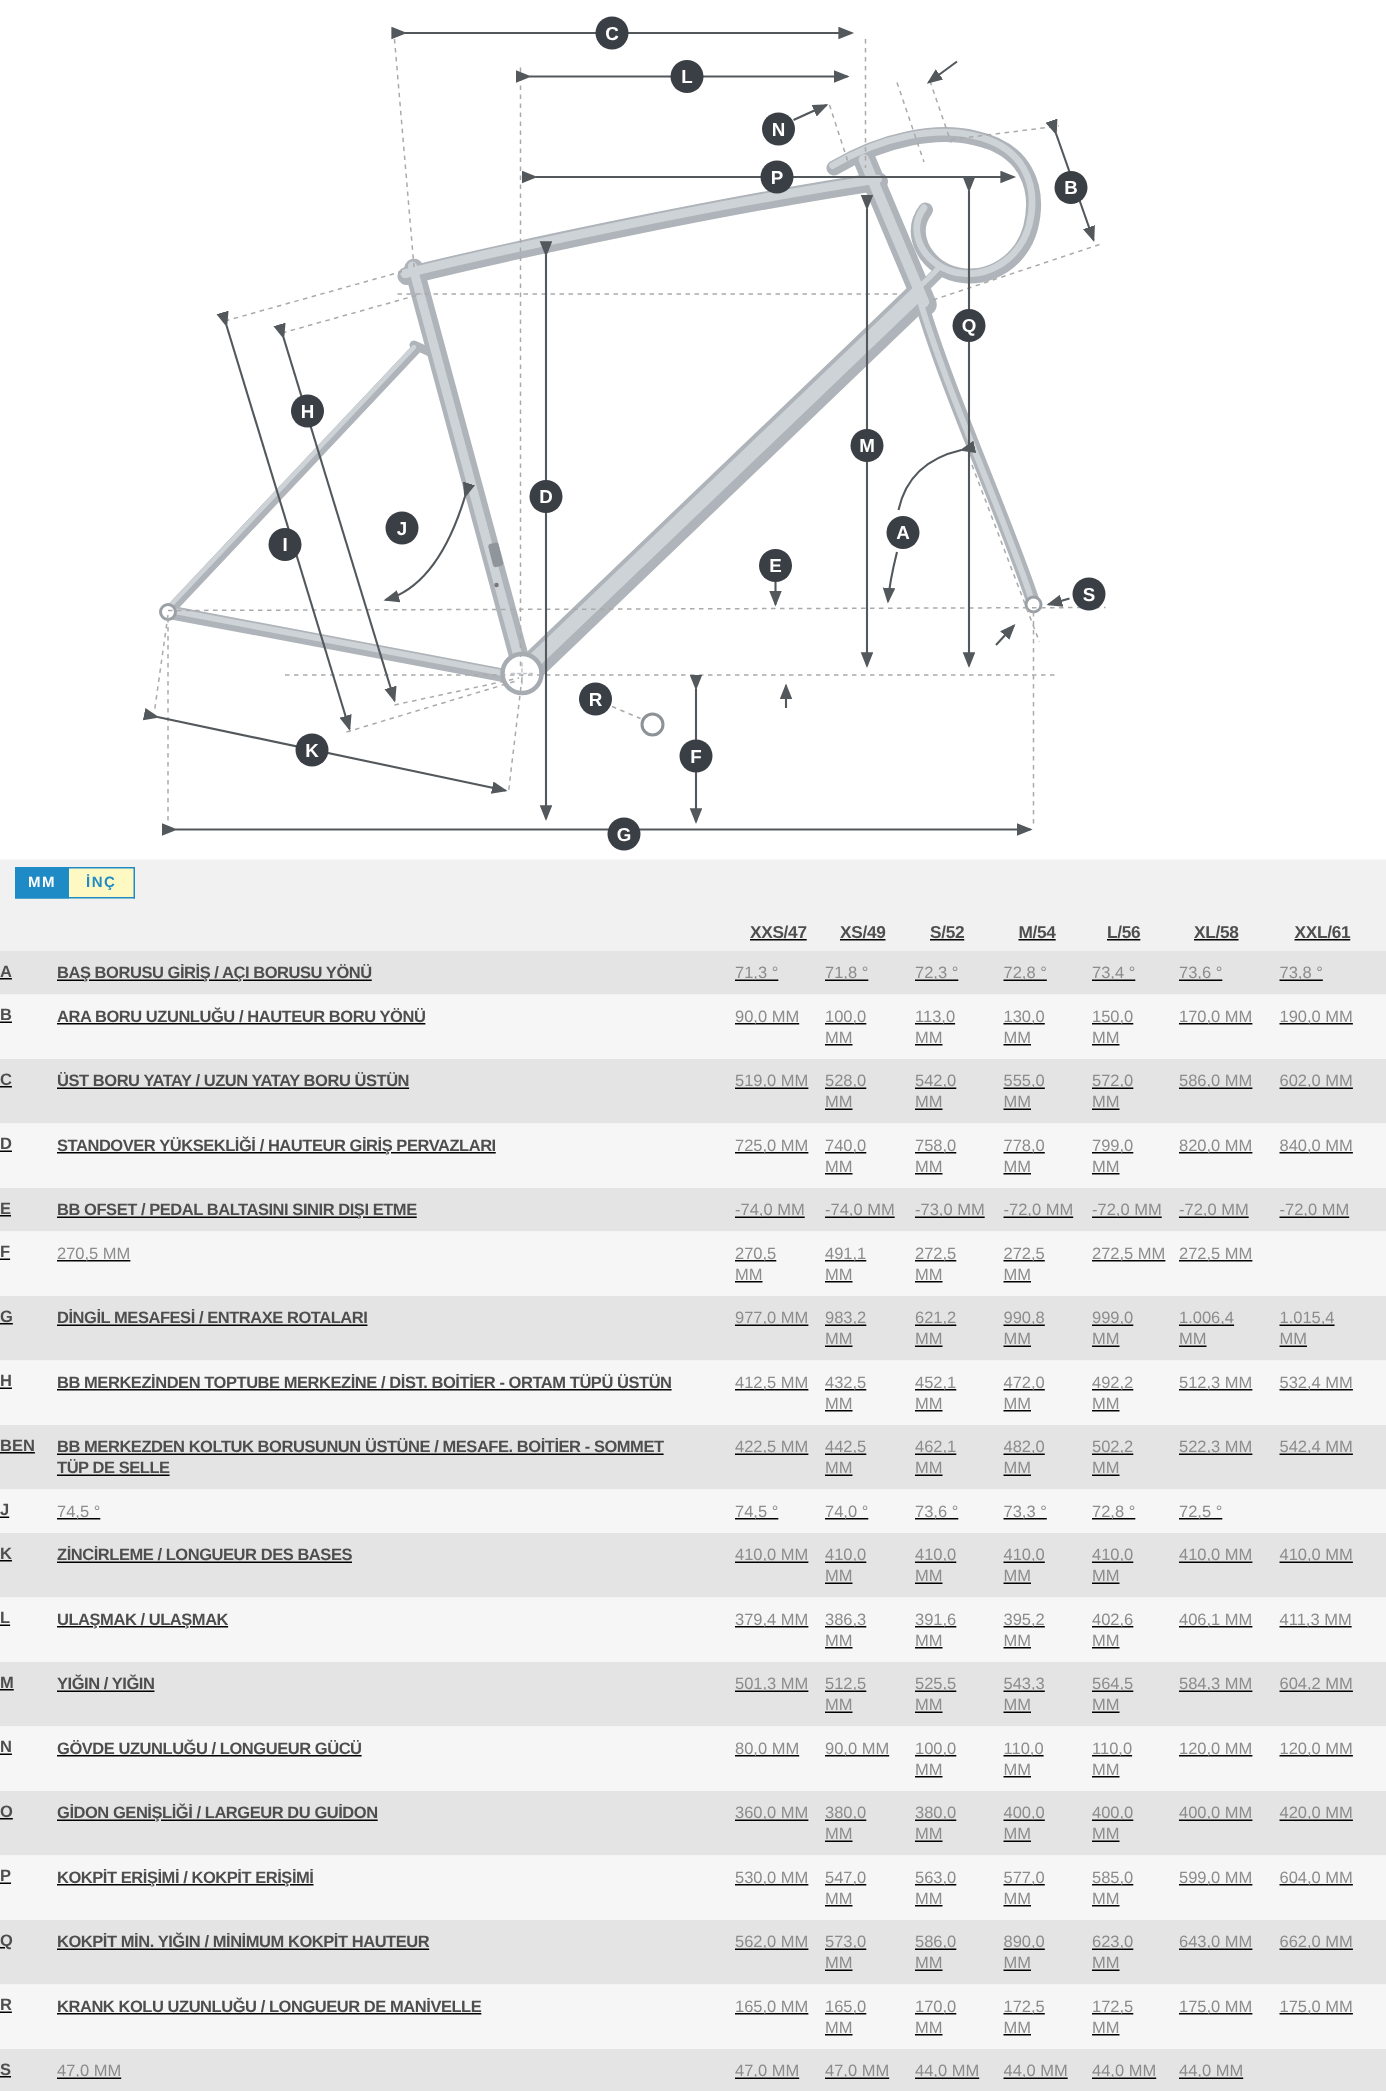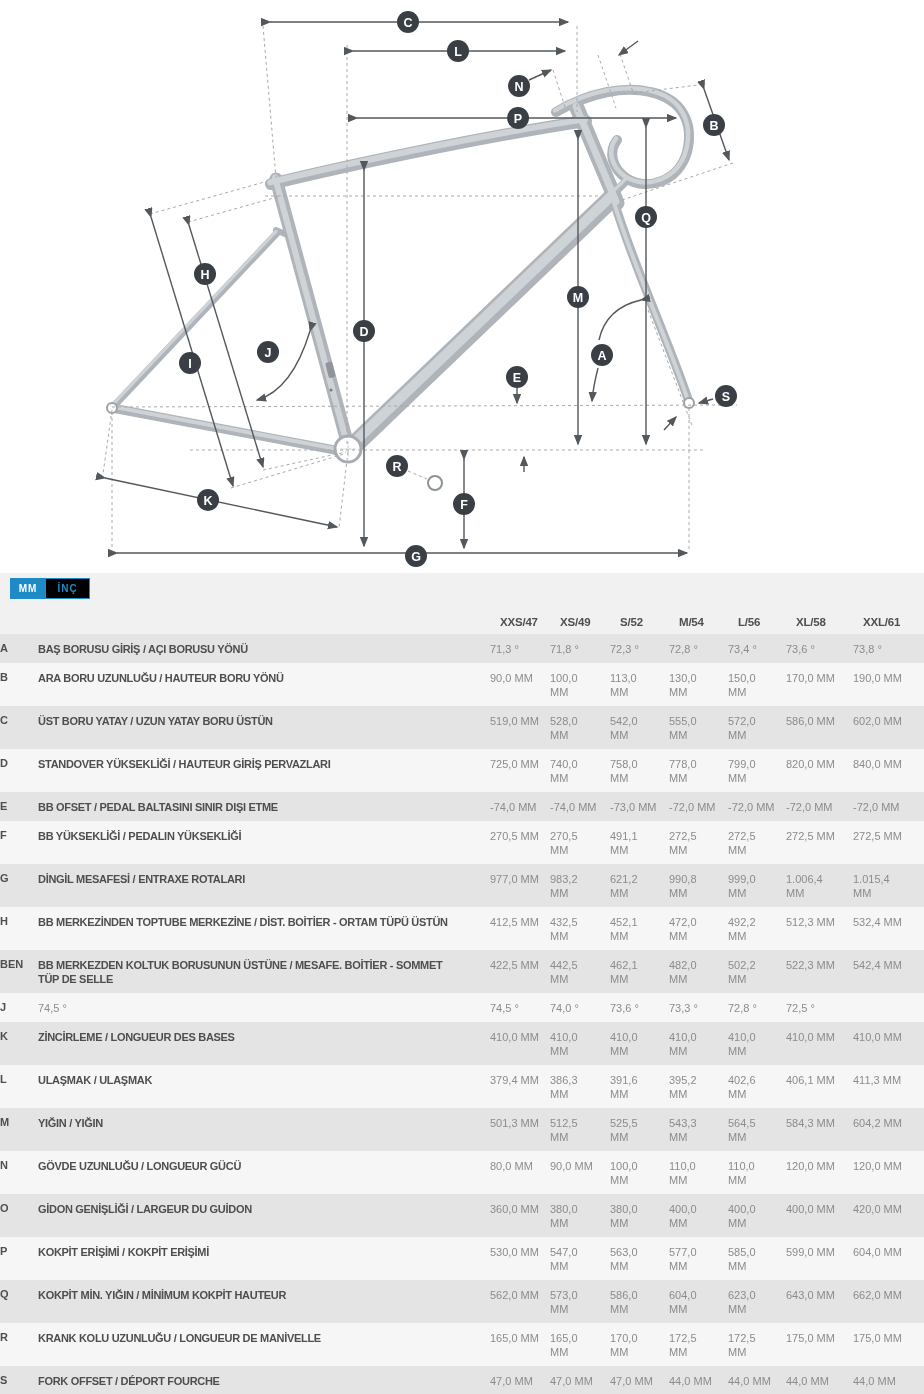--- a/index.html
+++ b/index.html
@@ -13,7 +13,7 @@
   .tbtn{height:21px;display:flex;align-items:center;justify-content:center;
         font-size:10px;font-weight:bold;letter-spacing:1px;cursor:pointer;box-sizing:border-box;}
   .tbtn.mm{width:36px;background:#1f8bc6;color:#fff;border:1px solid #1f8bc6;}
-  .tbtn.inc{width:44px;background:#000000;color:#1f8bc6;border:1px solid #1f8bc6;border-left:none;}
+  .tbtn.inc{width:44px;background:#fef9c3;color:#1f8bc6;border:1px solid #1f8bc6;border-left:none;}
   
   .grid-cols{display:grid;grid-template-columns:38px 452px 60px 60px 59px 59px 58px 67px 1fr;
              padding-left:10px;box-sizing:border-box;width:924px;}

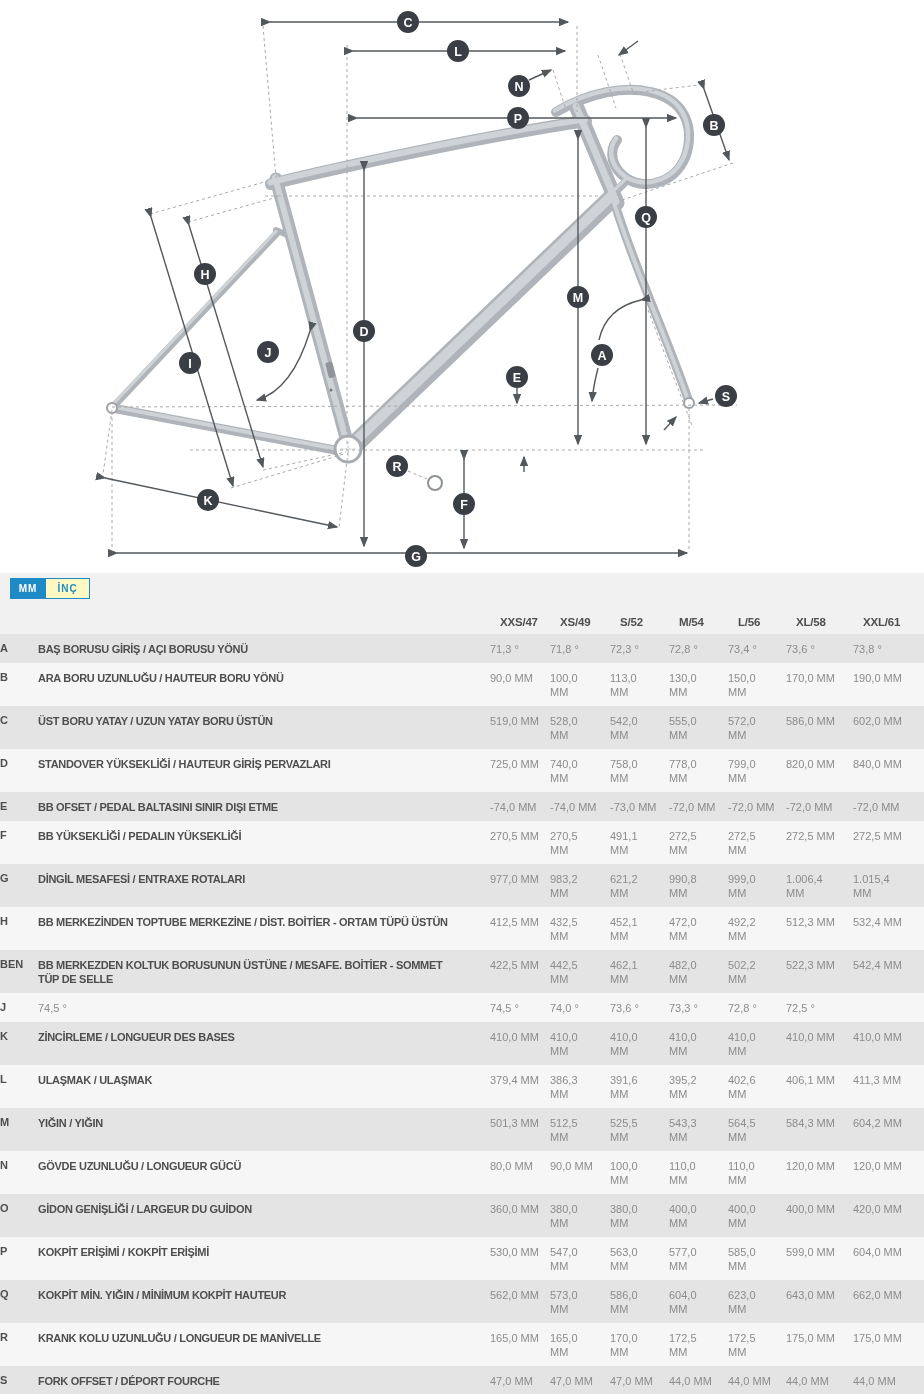--- a/index.html
+++ b/index.html
@@ -16,7 +16,7 @@
   .tbtn.inc{width:44px;background:#fef9c3;color:#1f8bc6;border:1px solid #1f8bc6;border-left:none;}
   
   .grid-cols{display:grid;grid-template-columns:38px 452px 60px 60px 59px 59px 58px 67px 1fr;
-             padding-left:10px;box-sizing:border-box;width:924px;}
+             padding-left:10px;box-sizing:border-box;width:924px;text-decoration:underline;}
   .thead{position:absolute;left:0;bottom:6px;}
   .th{font-size:11.5px;font-weight:bold;color:#4f4f4f;letter-spacing:-0.2px;}
   .rows{position:absolute;left:0;top:634px;width:924px;}

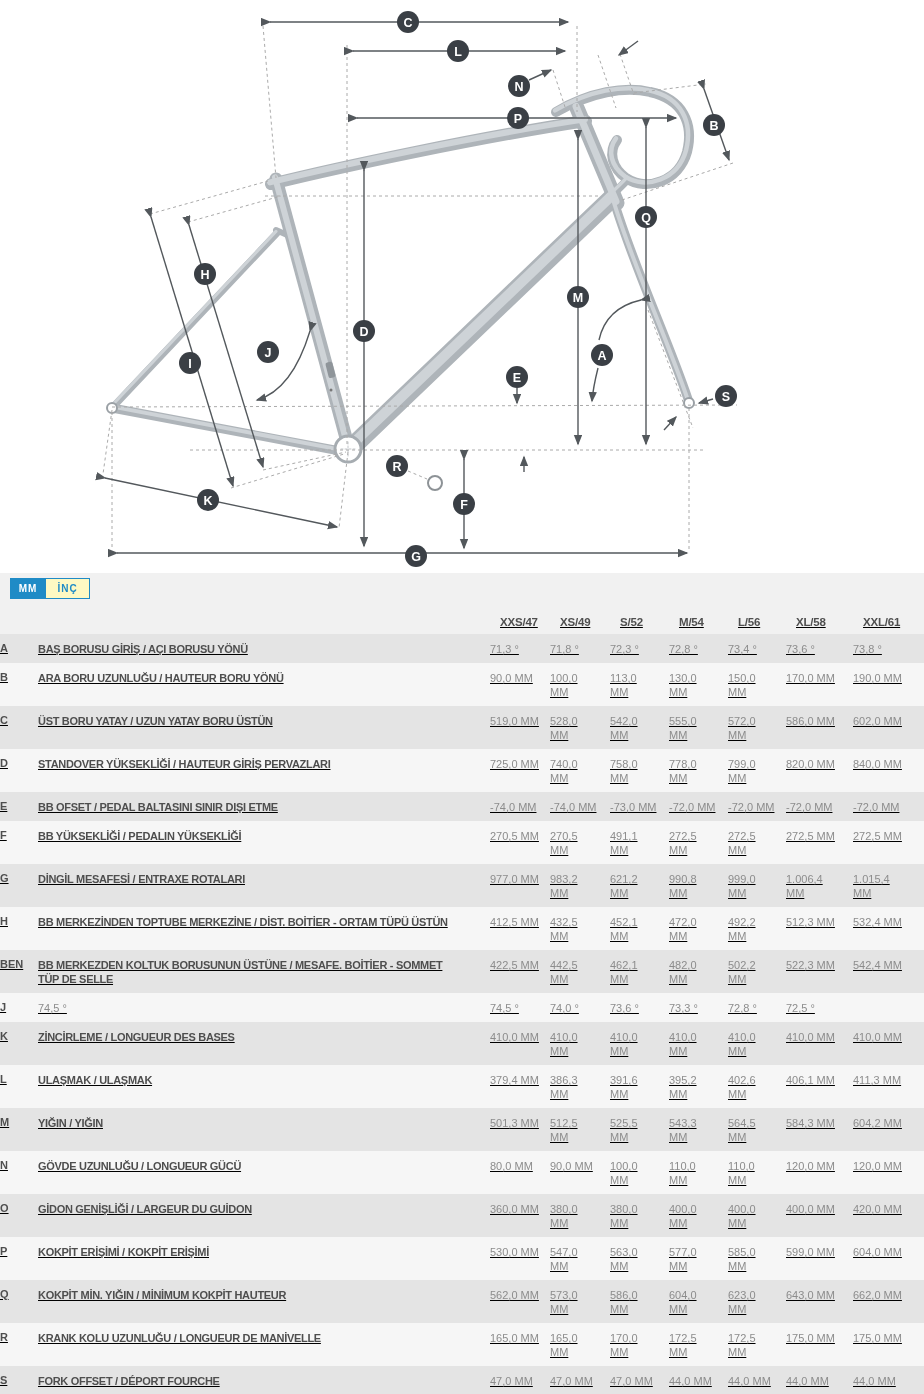--- a/index.html
+++ b/index.html
@@ -289,7 +289,6 @@
       </div>
       <div class="row grid-cols">
       <div class="cell-letter">F</div>
-      <div class="cell-label">BB YÜKSEKLİĞİ / PEDALIN YÜKSEKLİĞİ</div>
     <div class="val">270,5 MM</div>
         <div class="val">270,5
 MM</div>

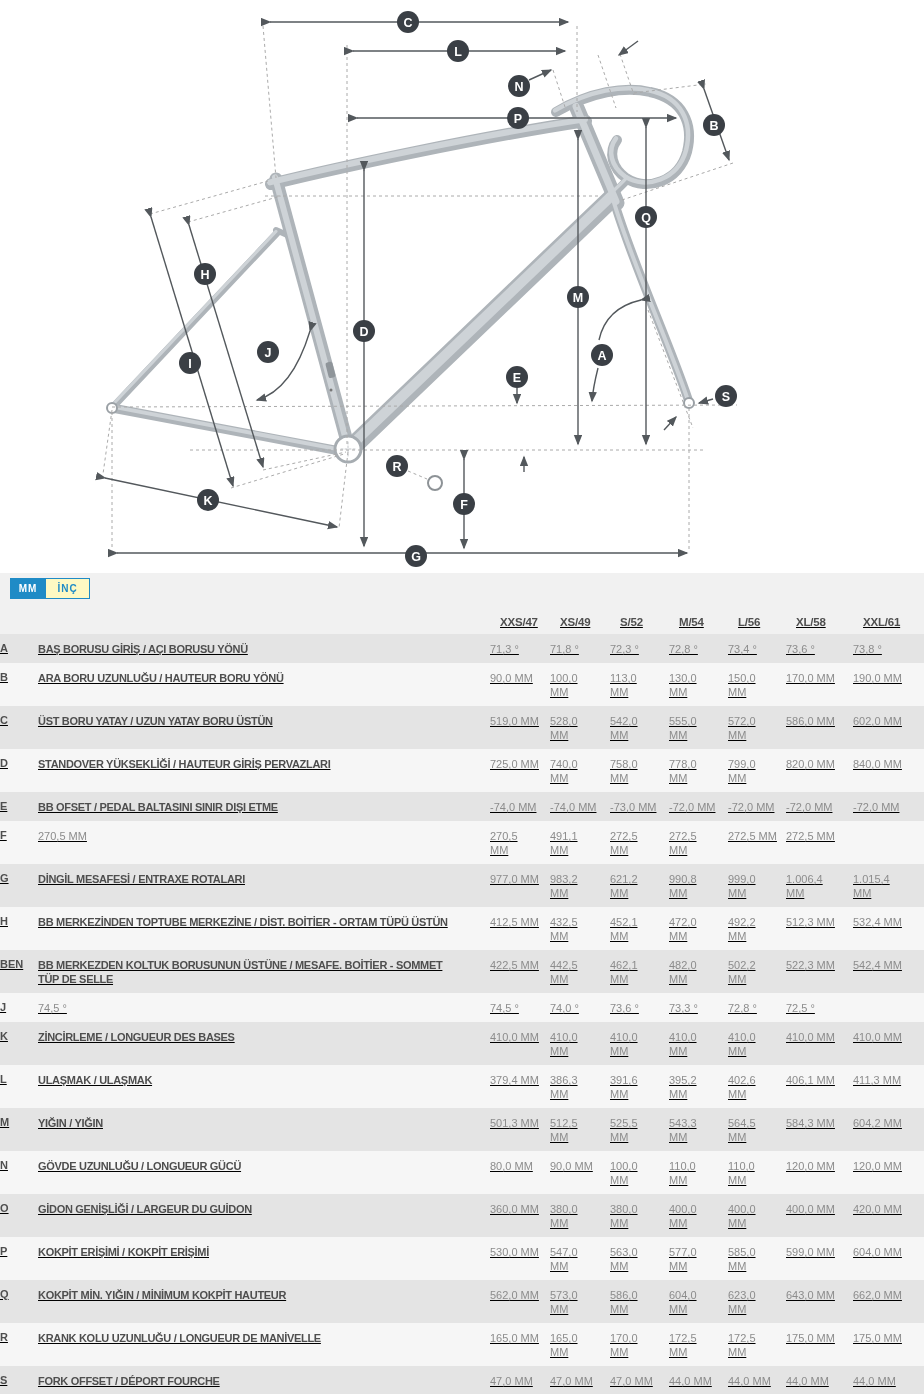--- a/index.html
+++ b/index.html
@@ -455,7 +455,7 @@
 MM</div>
         <div class="val">586,0
 MM</div>
-        <div class="val">604,0
+        <div class="val">890,0
 MM</div>
         <div class="val">623,0
 MM</div>

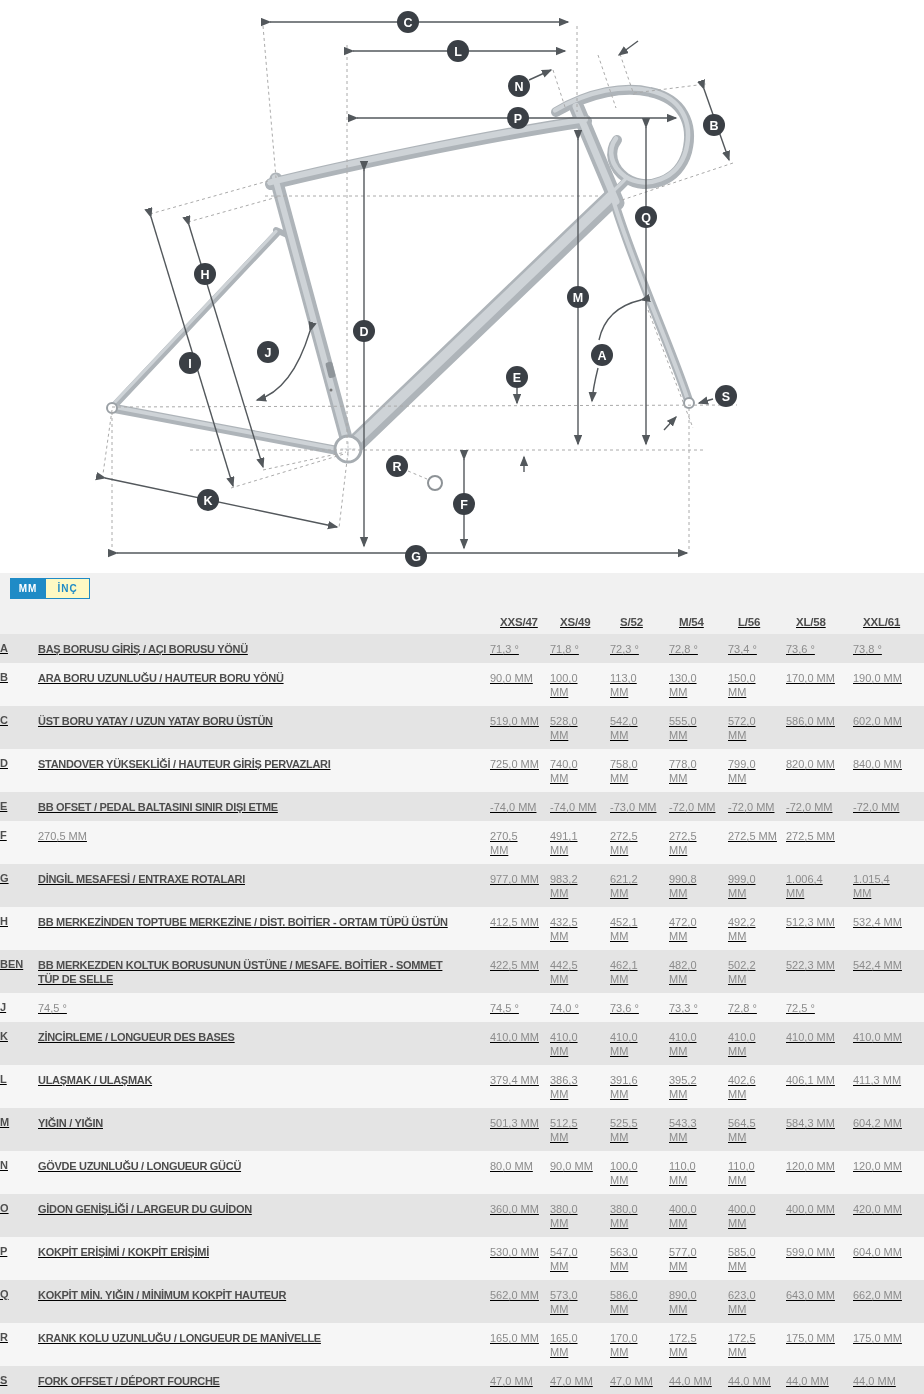--- a/index.html
+++ b/index.html
@@ -479,7 +479,6 @@
       </div>
       <div class="row grid-cols">
       <div class="cell-letter">S</div>
-      <div class="cell-label">FORK OFFSET / DÉPORT FOURCHE</div>
     <div class="val">47,0 MM</div>
         <div class="val">47,0 MM</div>
         <div class="val">47,0 MM</div>

